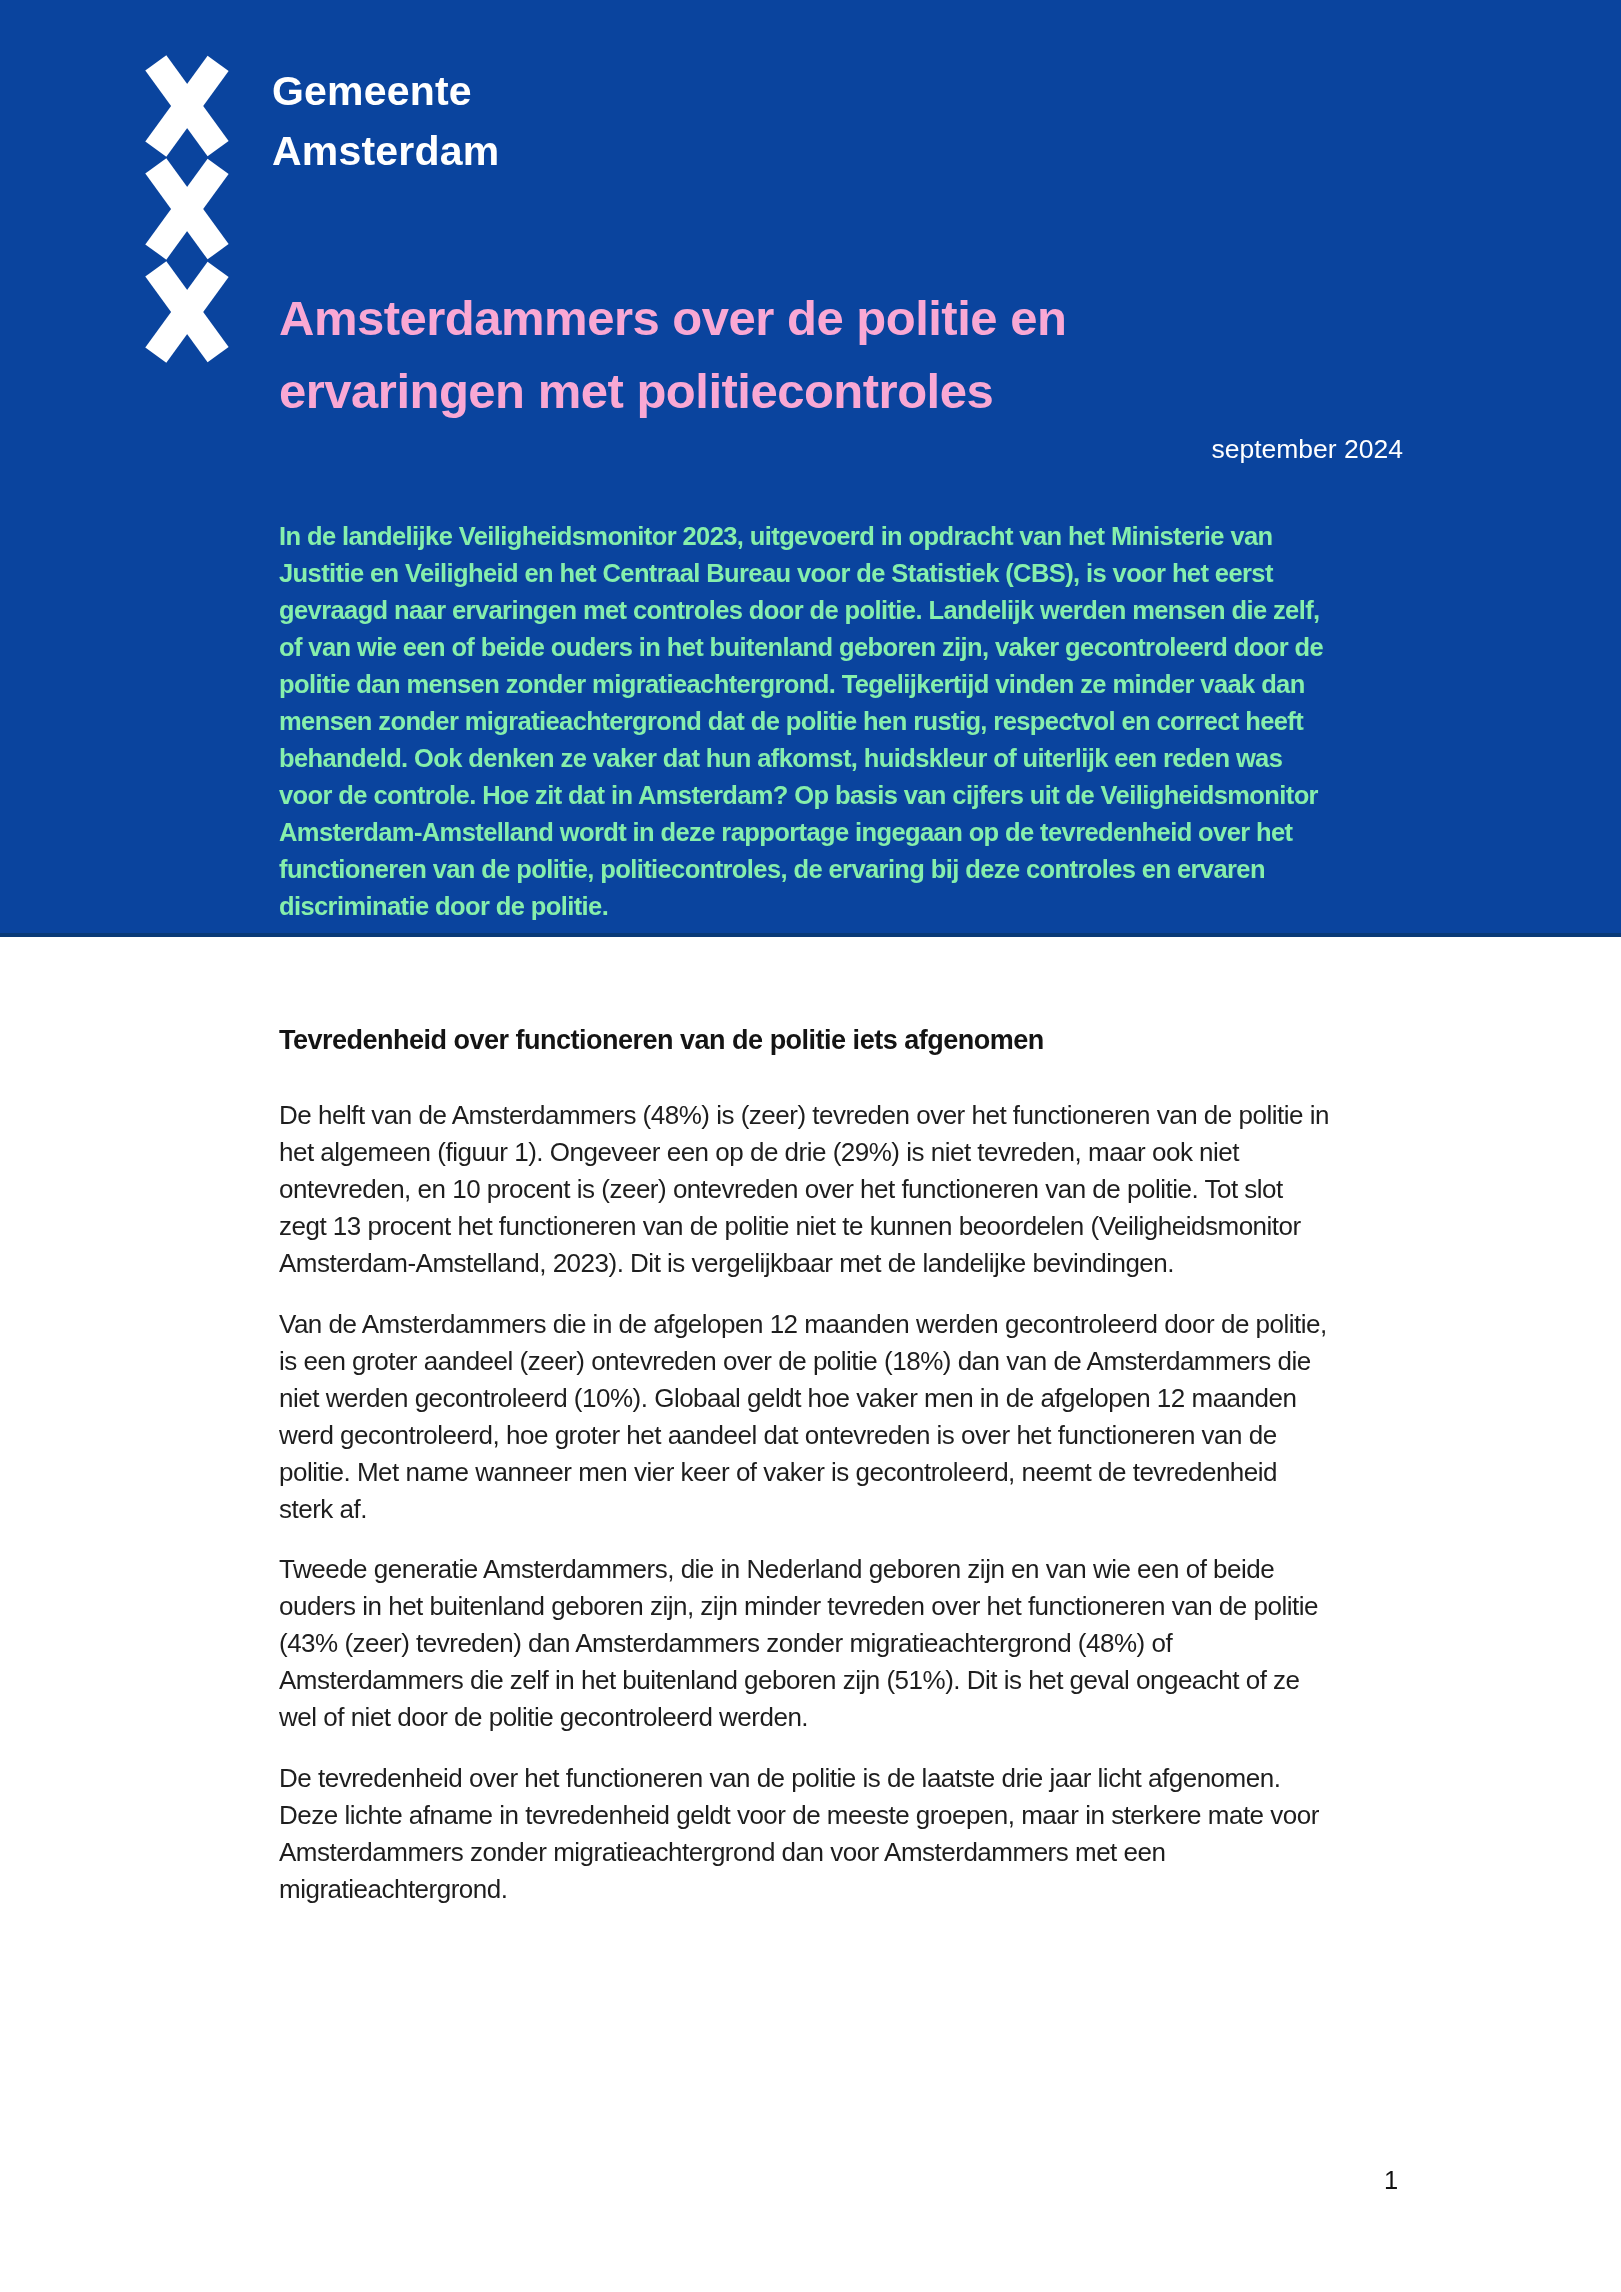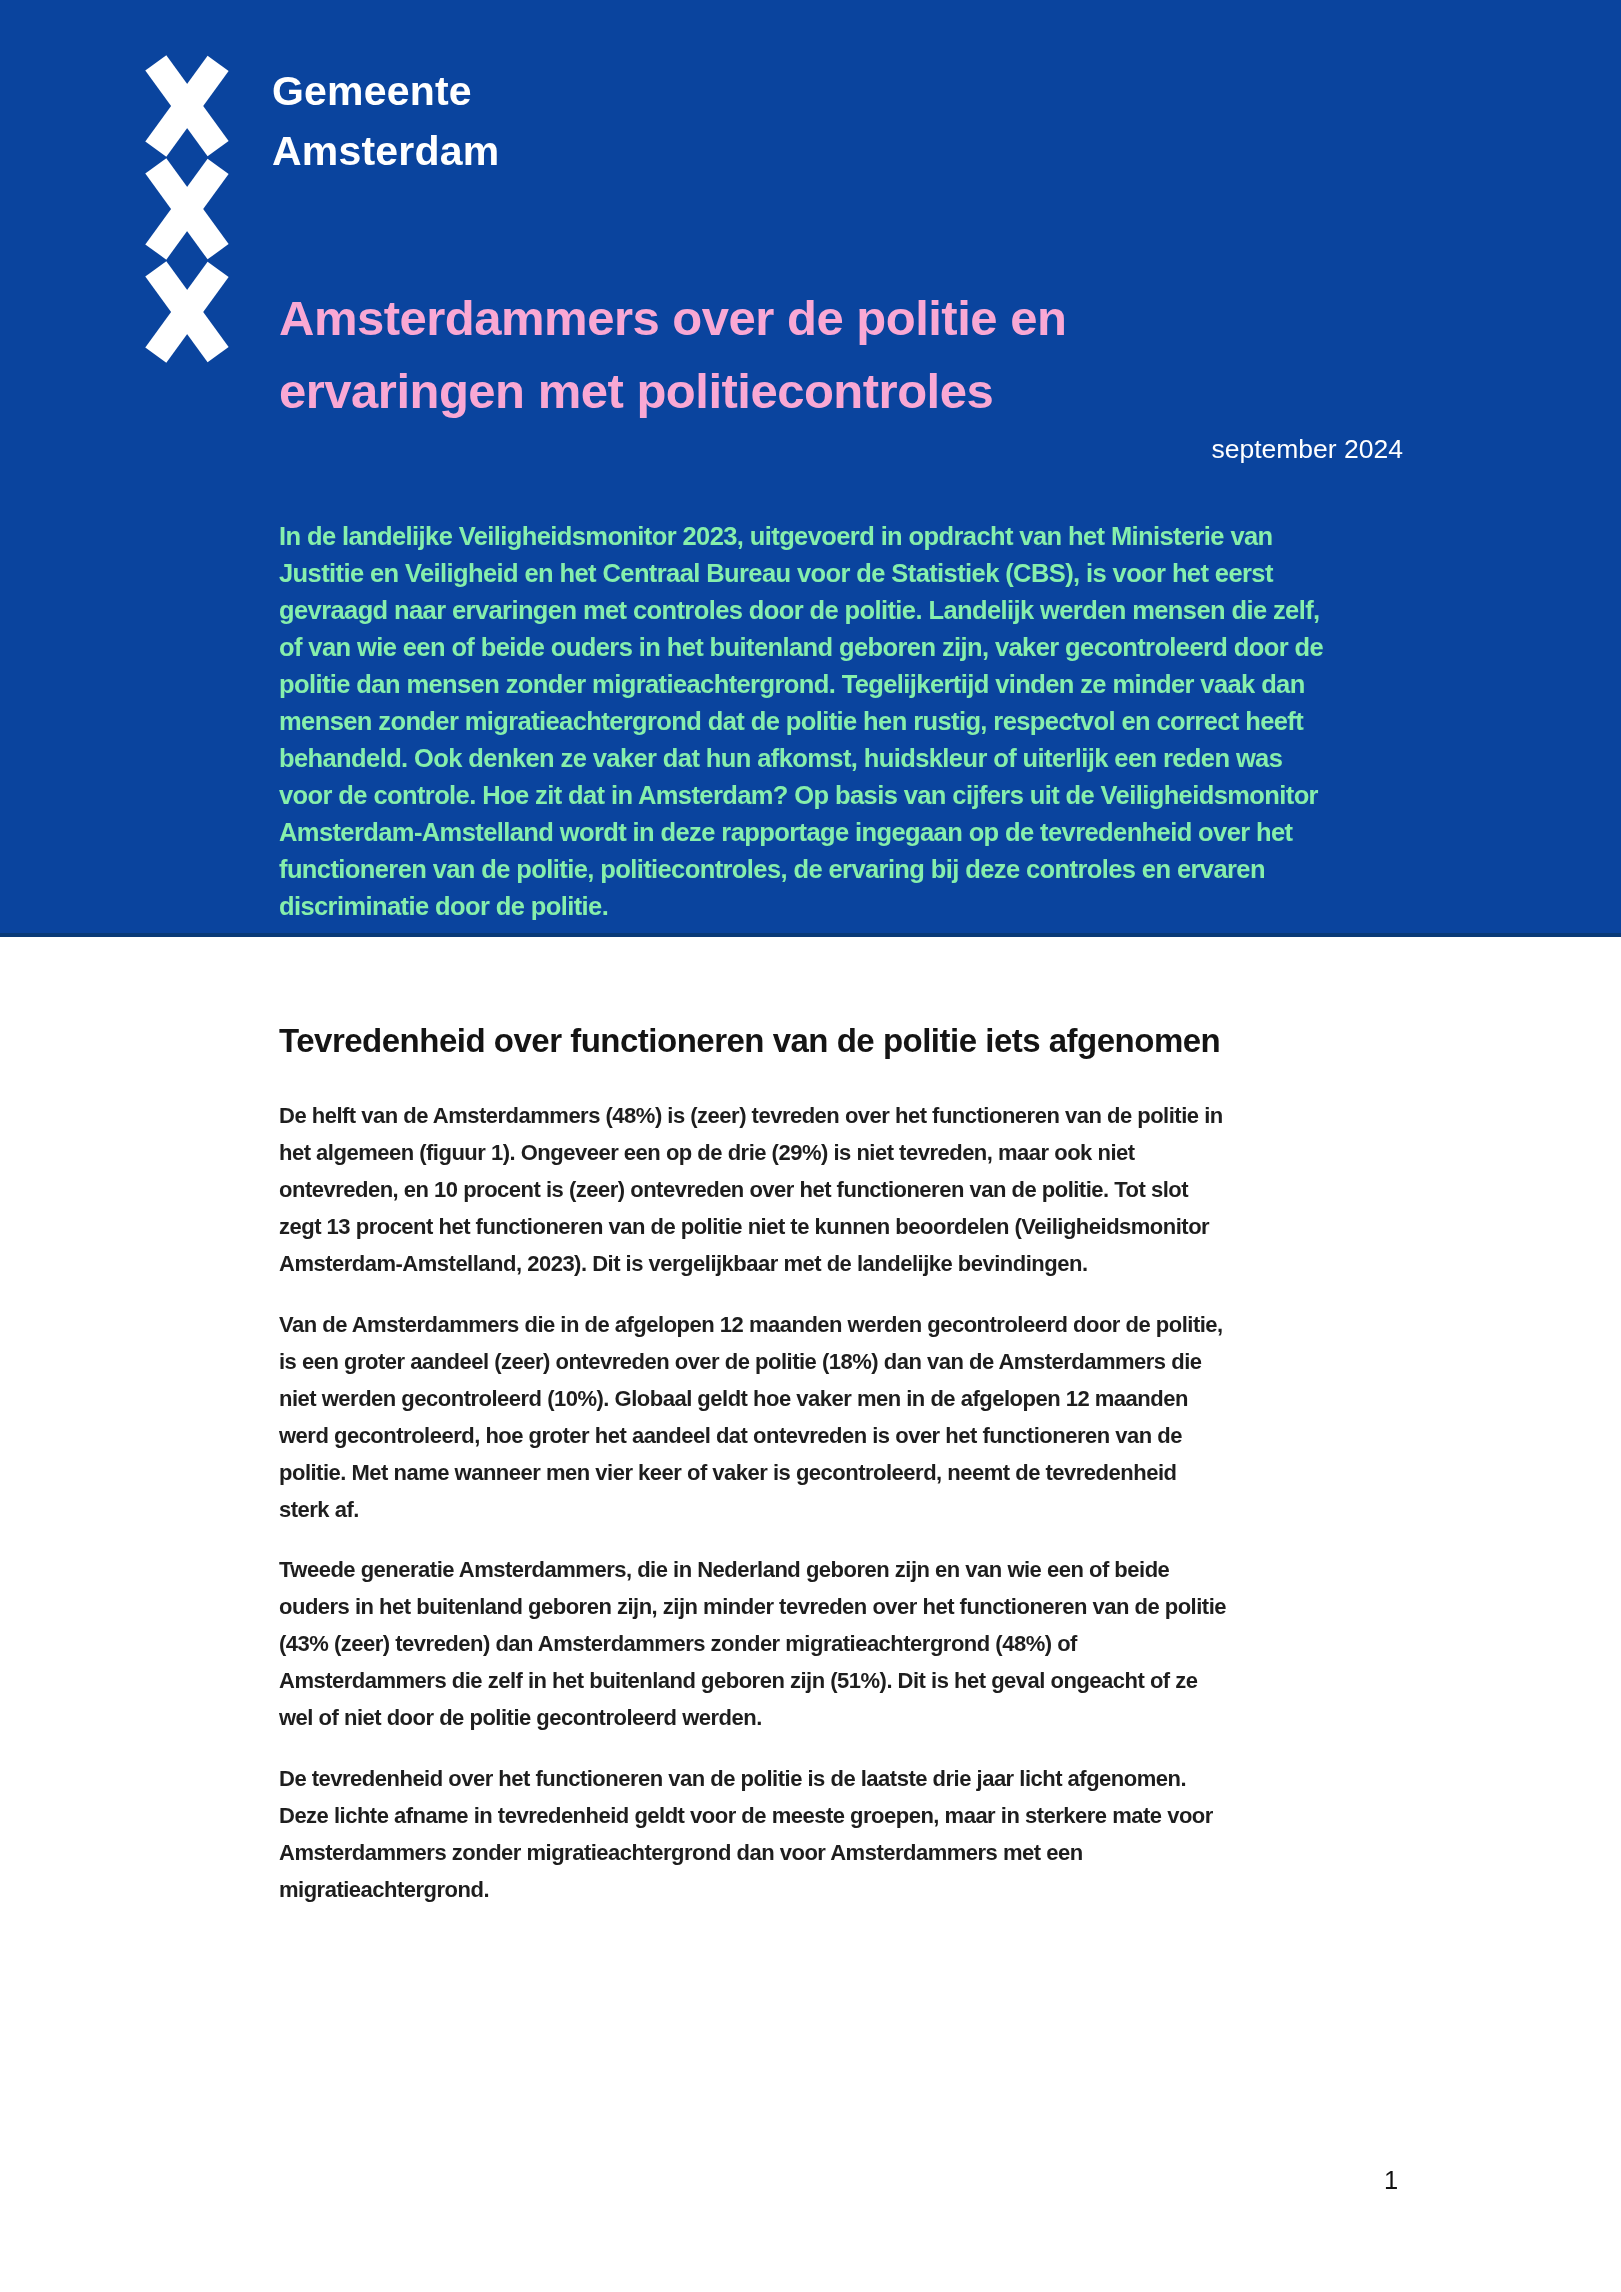--- a/index.html
+++ b/index.html
@@ -107,7 +107,7 @@
   .section-heading {
     margin: 0 0 35px 0;
     color: #141414;
-    font-size: 33px;
+    font-size: 27px;
     font-weight: bold;
     line-height: 43px;
     letter-spacing: -0.5px;

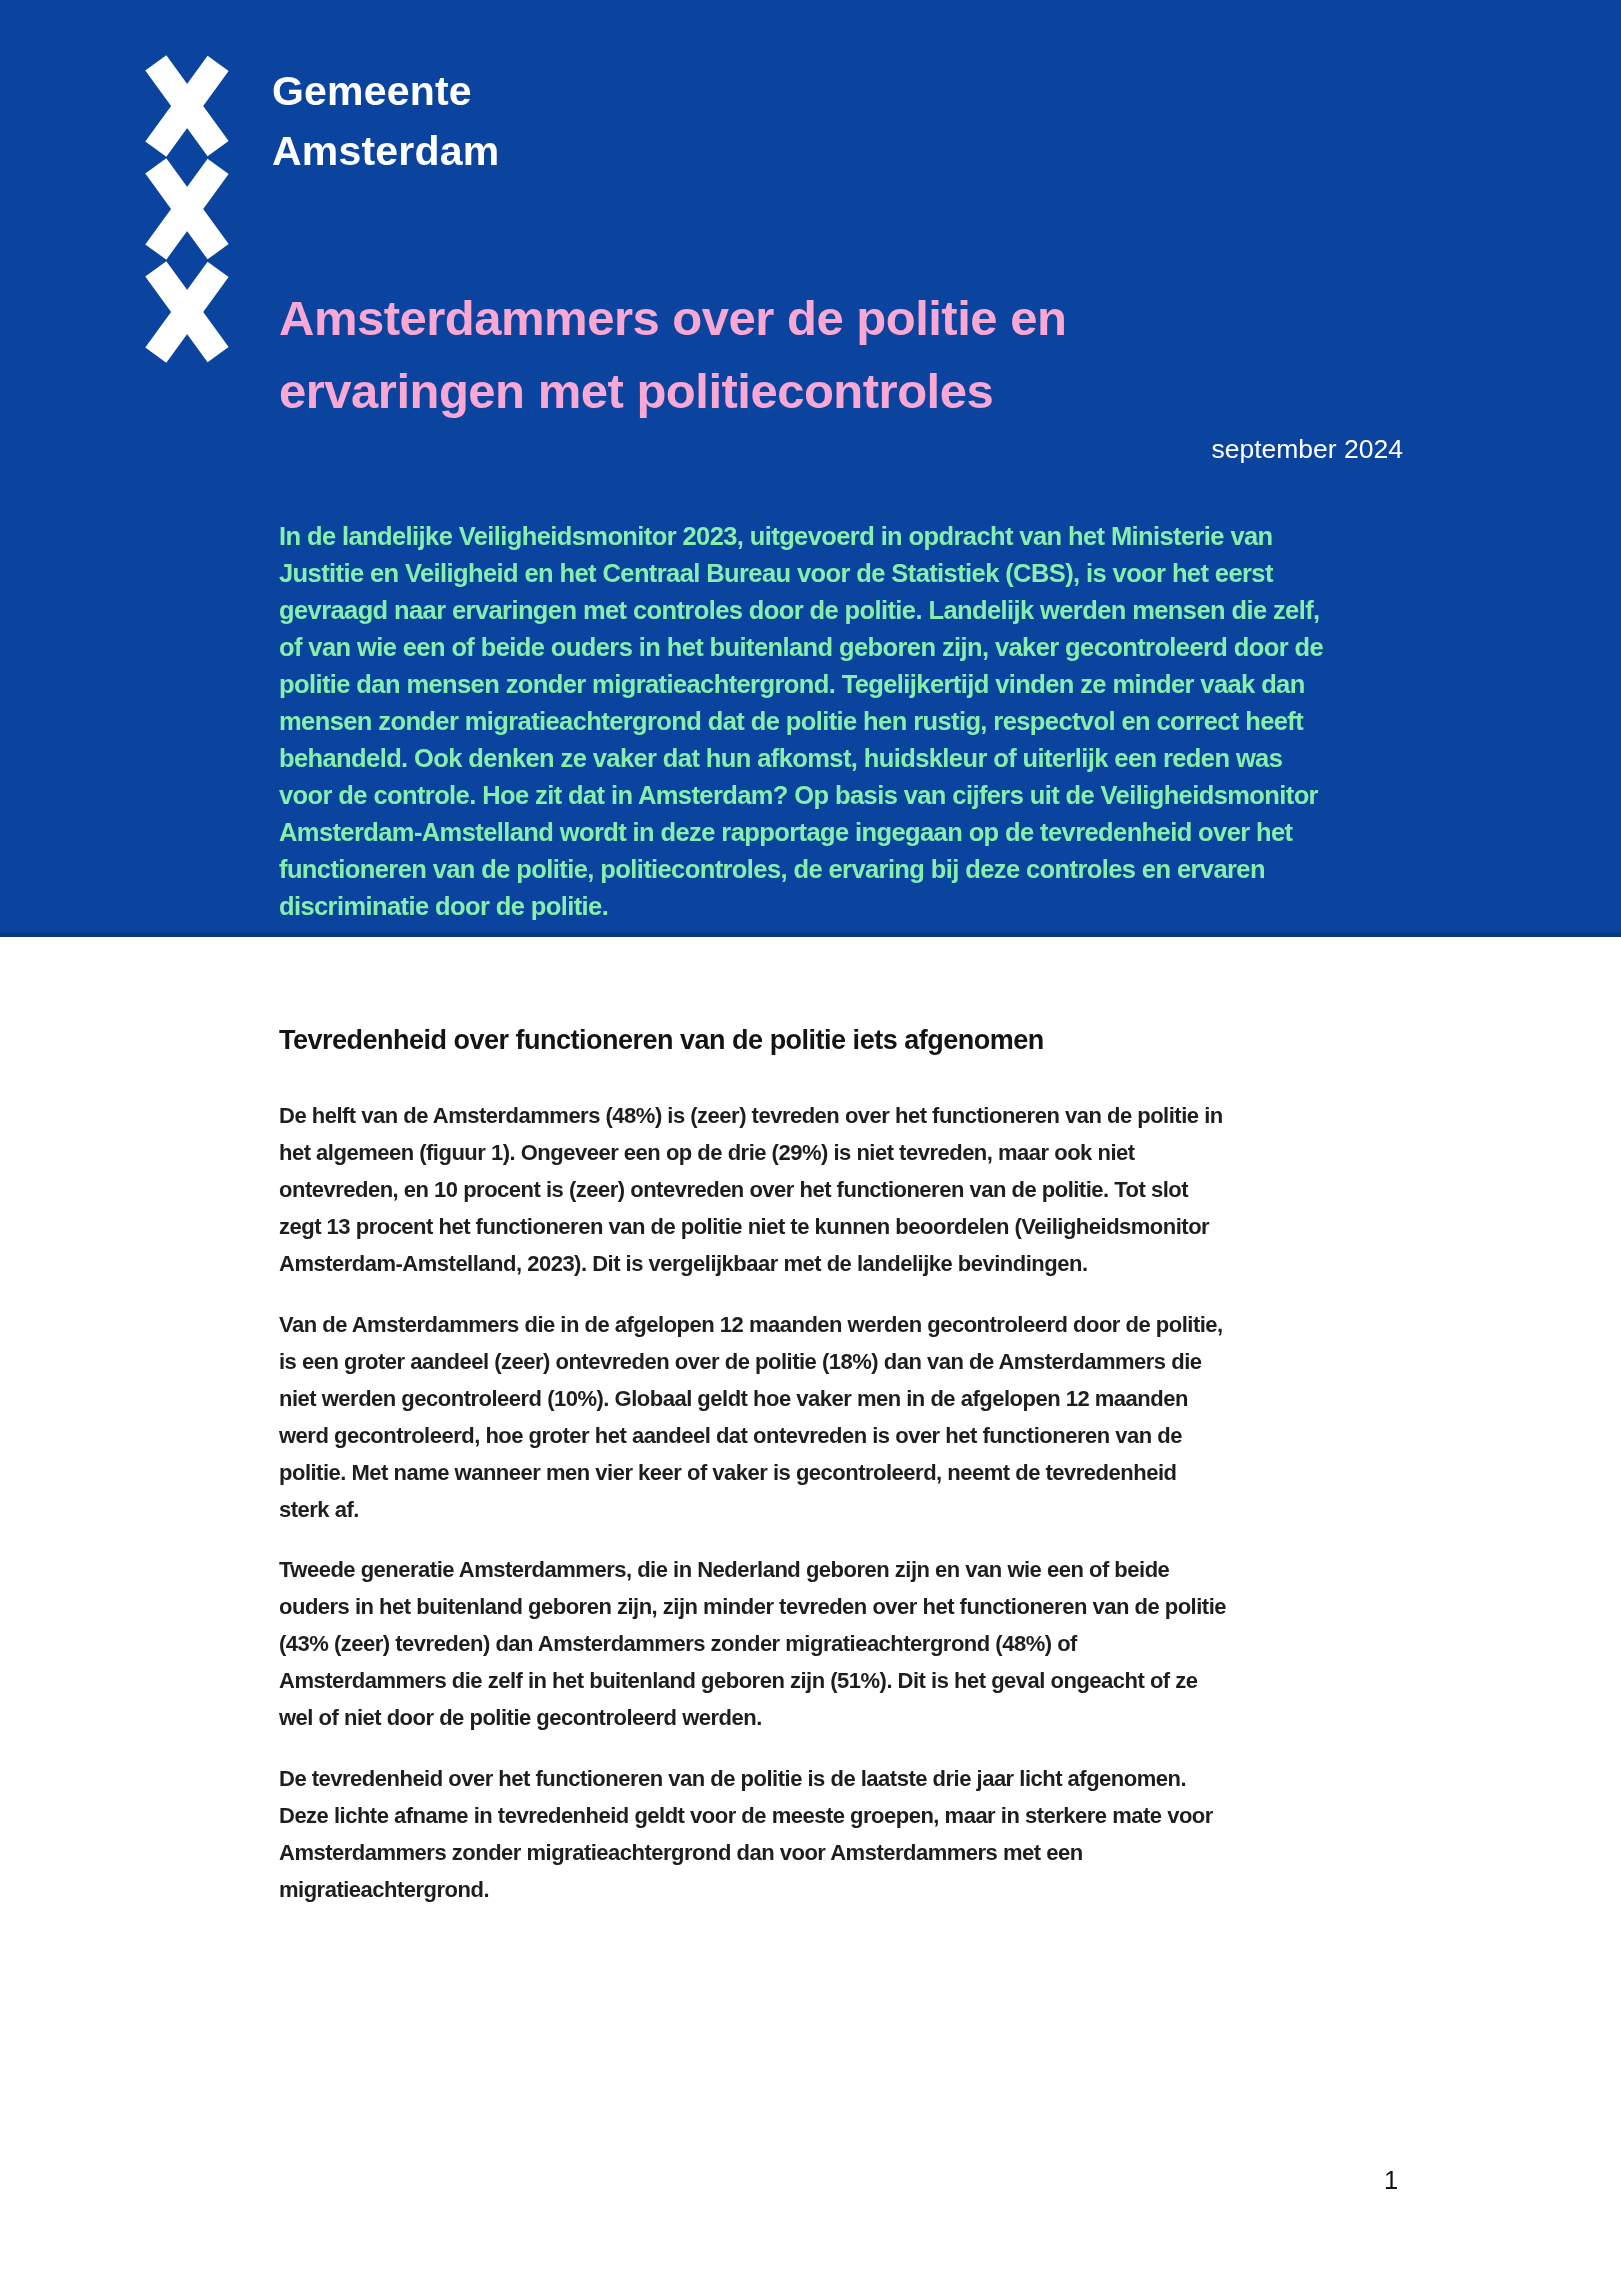--- a/index.html
+++ b/index.html
@@ -115,8 +115,8 @@
   .para {
     margin: 0 0 23.5px 0;
     color: #1e1e1e;
-    font-size: 22px;
-    font-weight: bold;
+    font-size: 26px;
+    font-weight: normal;
     line-height: 37px;
     letter-spacing: -0.5px;
   }

